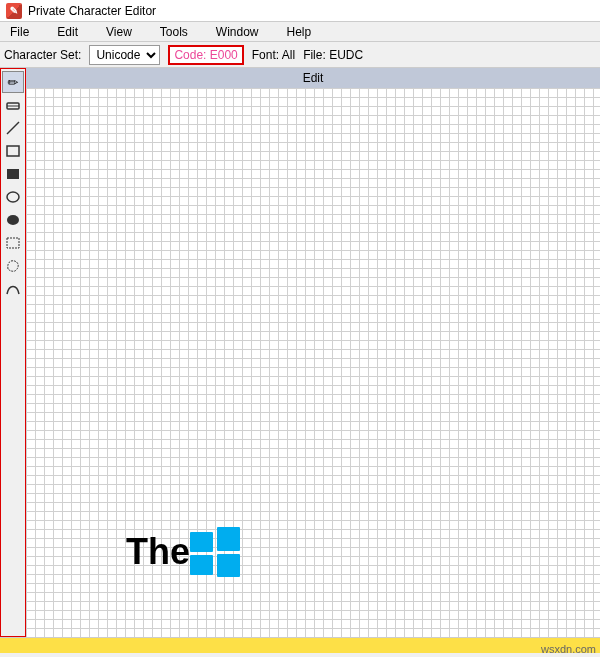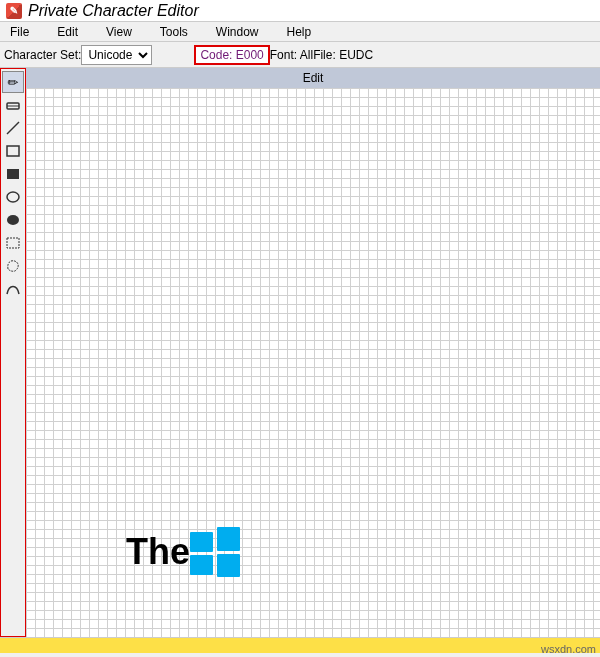--- a/index.html
+++ b/index.html
@@ -35,9 +35,8 @@
       font-weight: bold;
     }
     .title-bar-text {
-      font-size: 16px;
-      color: #000;
-      font-style: italic;
+      font-size: 12px;
+      color: #000;
     }
 
     

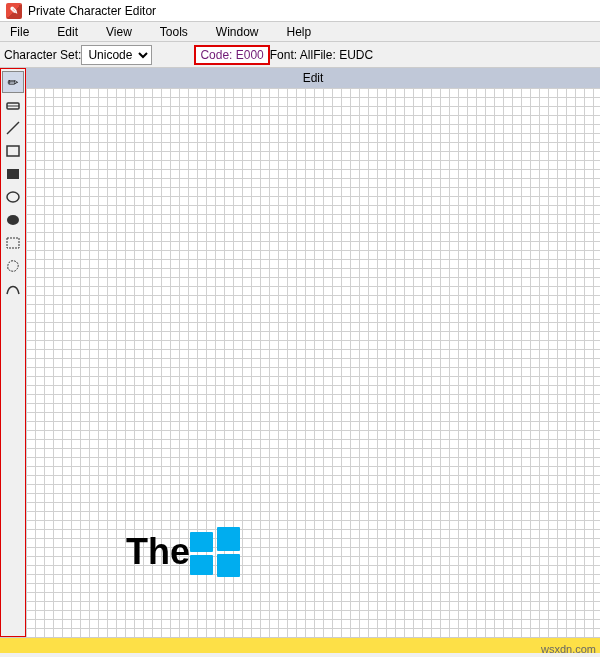--- a/index.html
+++ b/index.html
@@ -64,6 +64,7 @@
       align-items: center;
       height: 26px;
       padding: 2px 4px;
+      gap: 8px;
     }
     .toolbar-label {
       font-size: 12px;

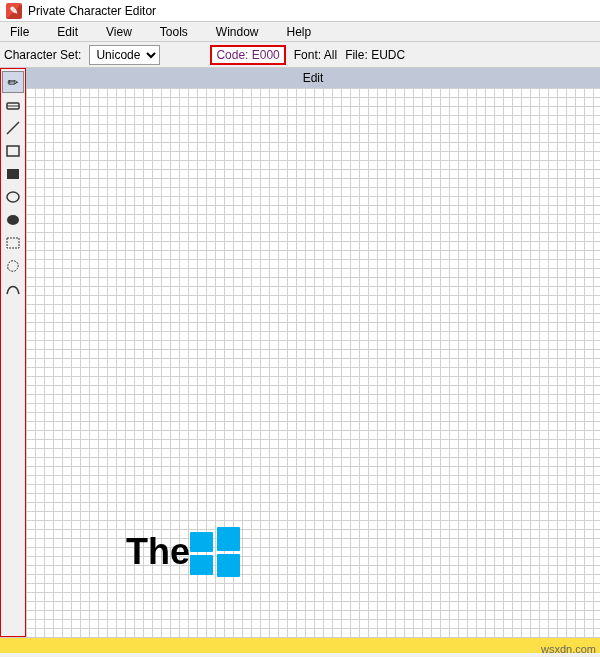--- a/index.html
+++ b/index.html
@@ -79,14 +79,13 @@
     }
     .toolbar-code {
       font-size: 12px;
-      color: #701a75;
+      color: #ec4899;
       background: #fff;
       border: 2px solid #d00;
       padding: 1px 4px;
       height: 20px;
       display: flex;
       align-items: center;
-      margin-left: 42px;
     }
     .toolbar-font {
       font-size: 12px;

